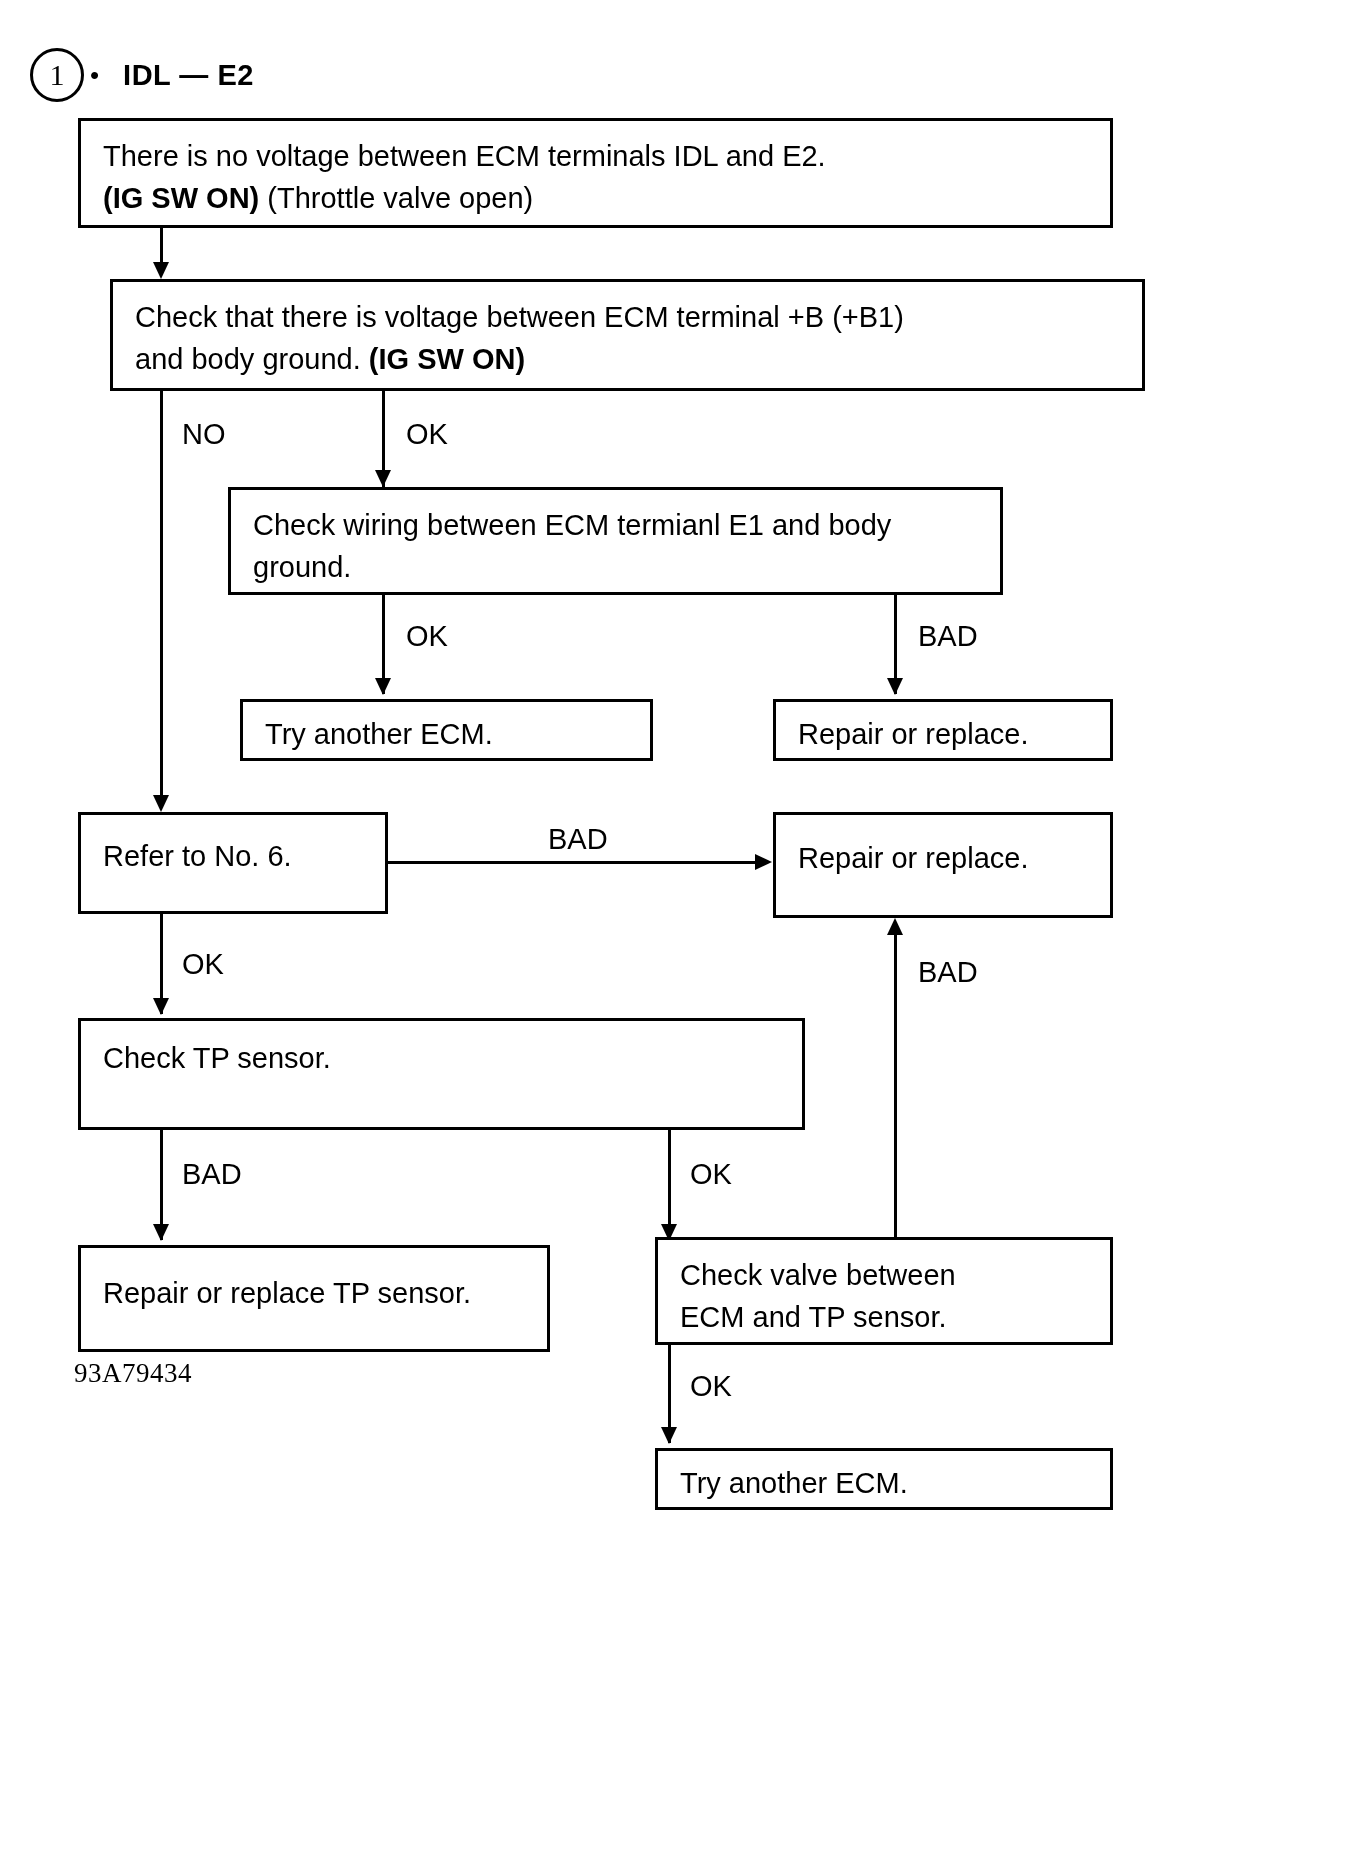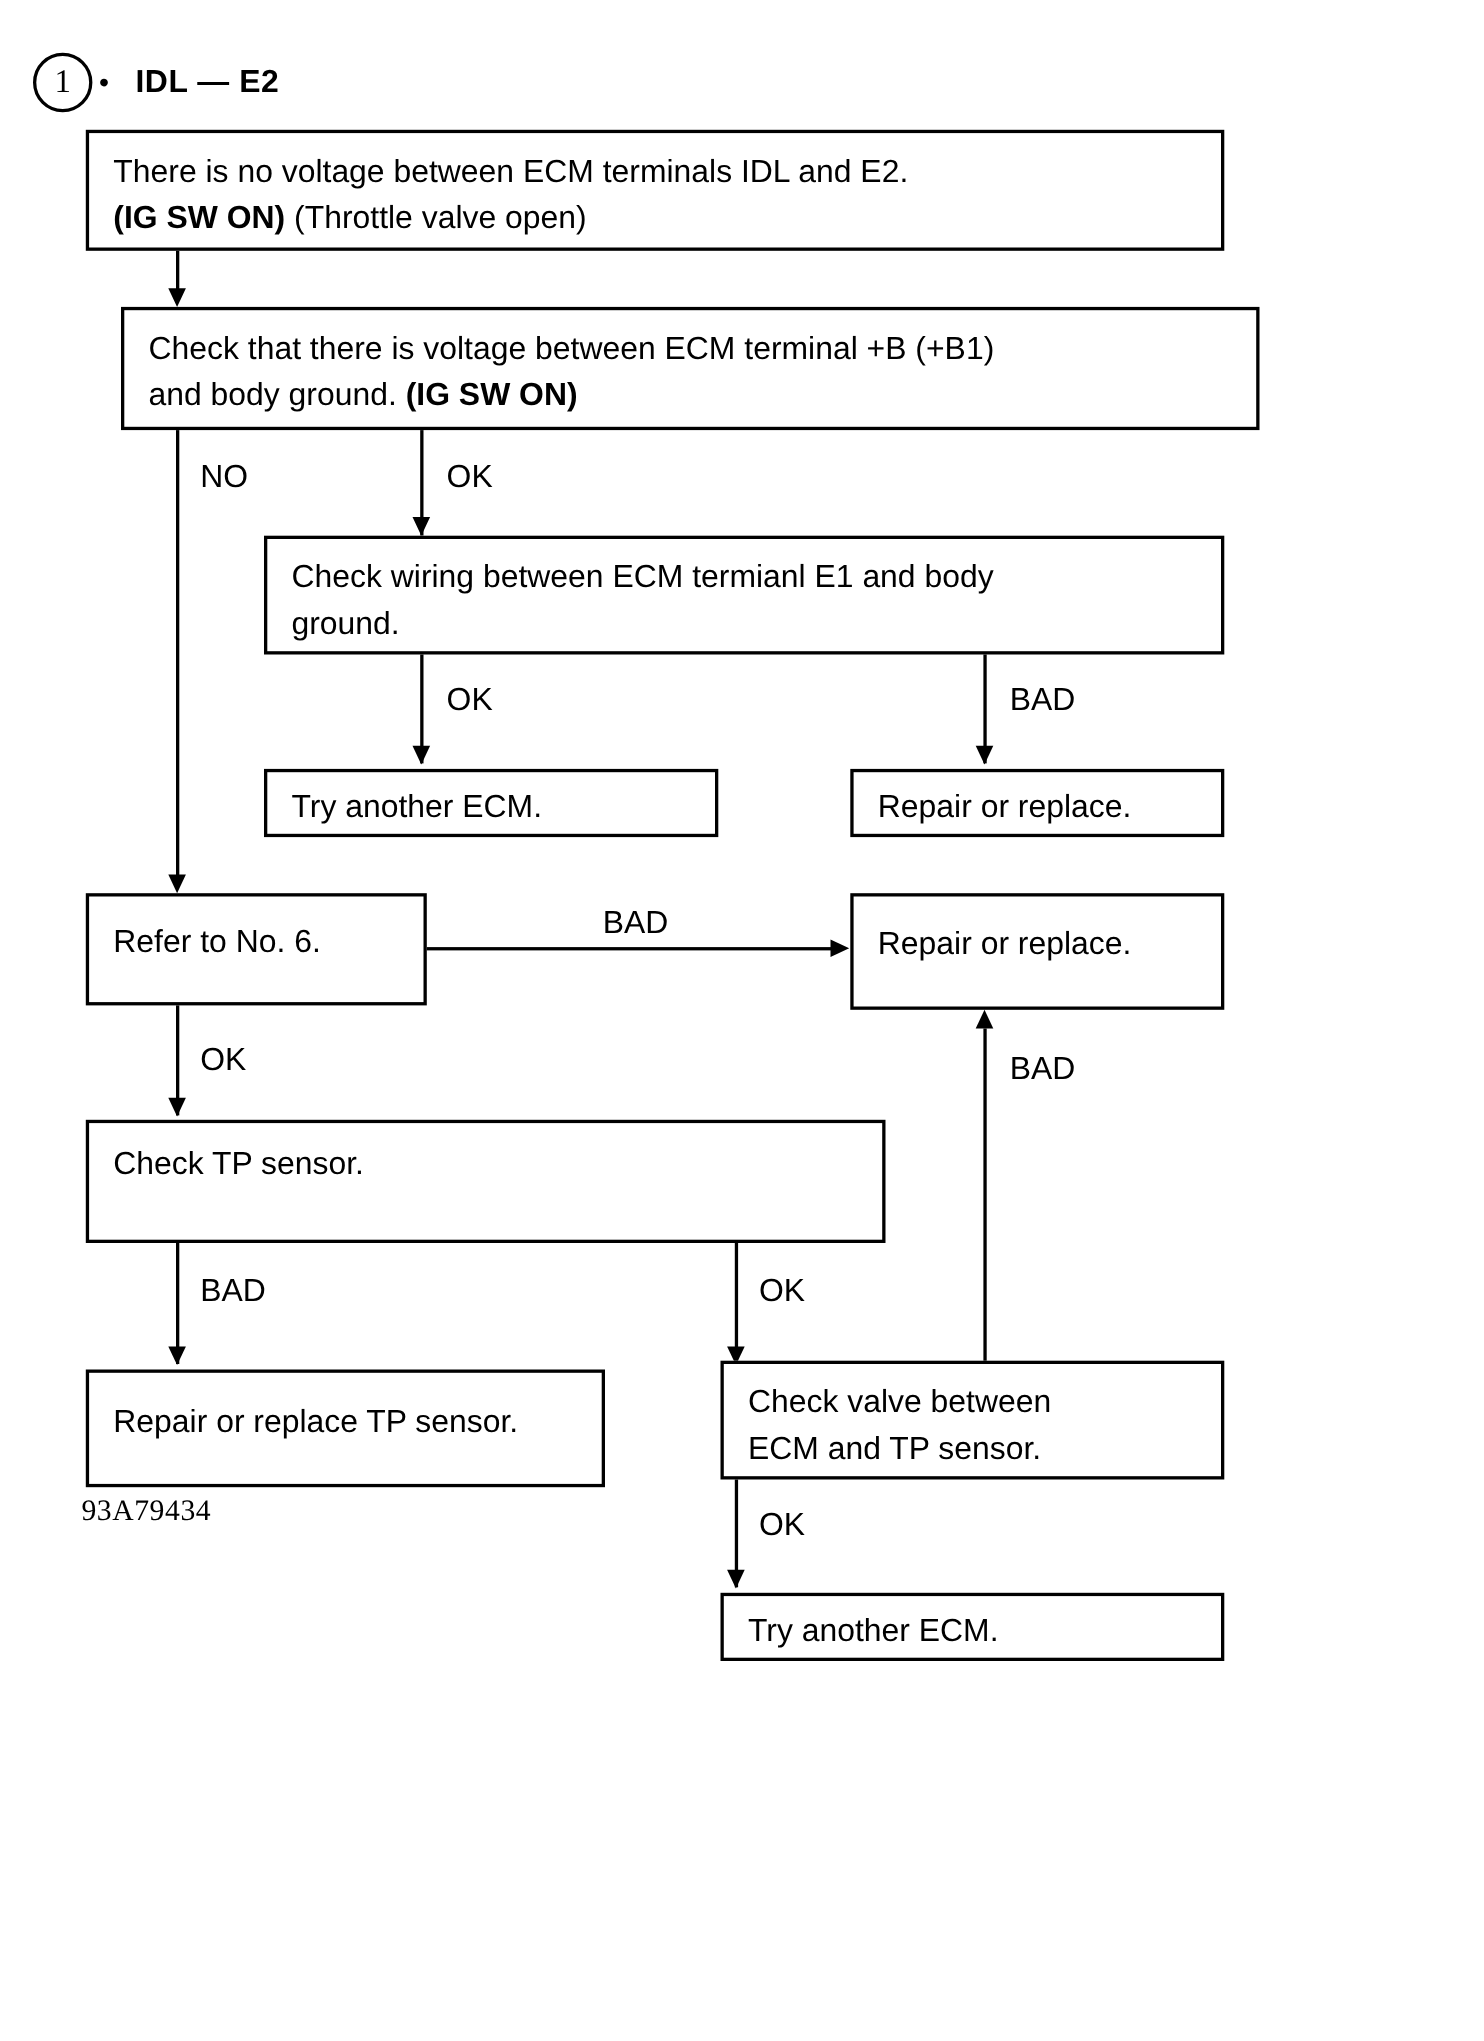--- a/index.html
+++ b/index.html
@@ -89,7 +89,7 @@
   <div class="arrow-down" style="left:375px;top:470px;"></div>
   <div class="elabel" style="left:406px;top:420px;">OK</div>
 
-  <div class="box" style="left:240px;top:487px;width:873px;height:108px;">
+  <div class="box" style="left:228px;top:487px;width:775px;height:108px;">
     <div class="txt"><span>Check wiring between ECM termianl E1 and body</span><br><span>ground.</span></div>
   </div>
 

